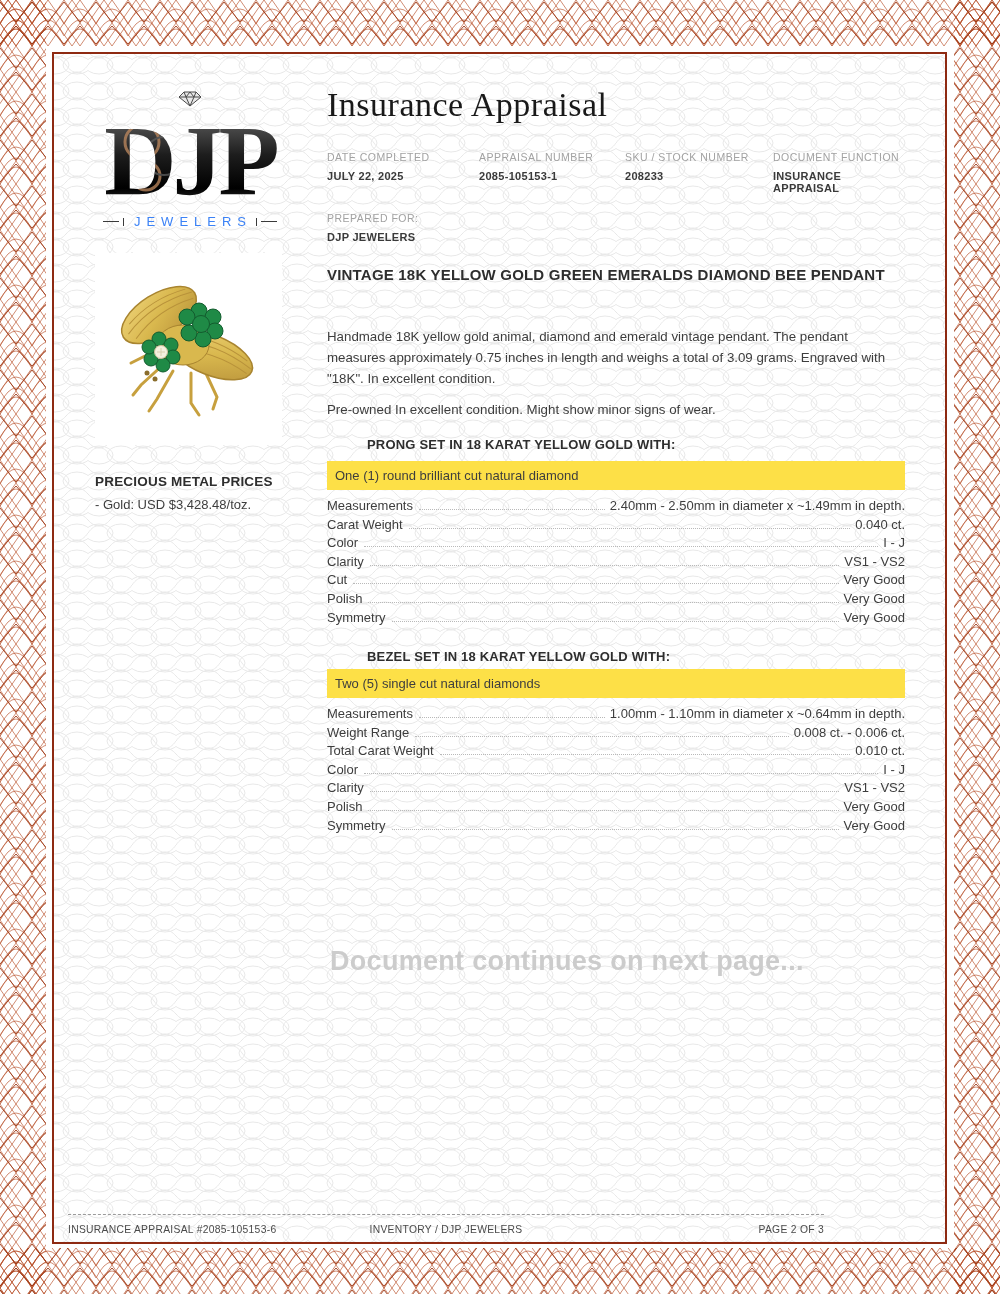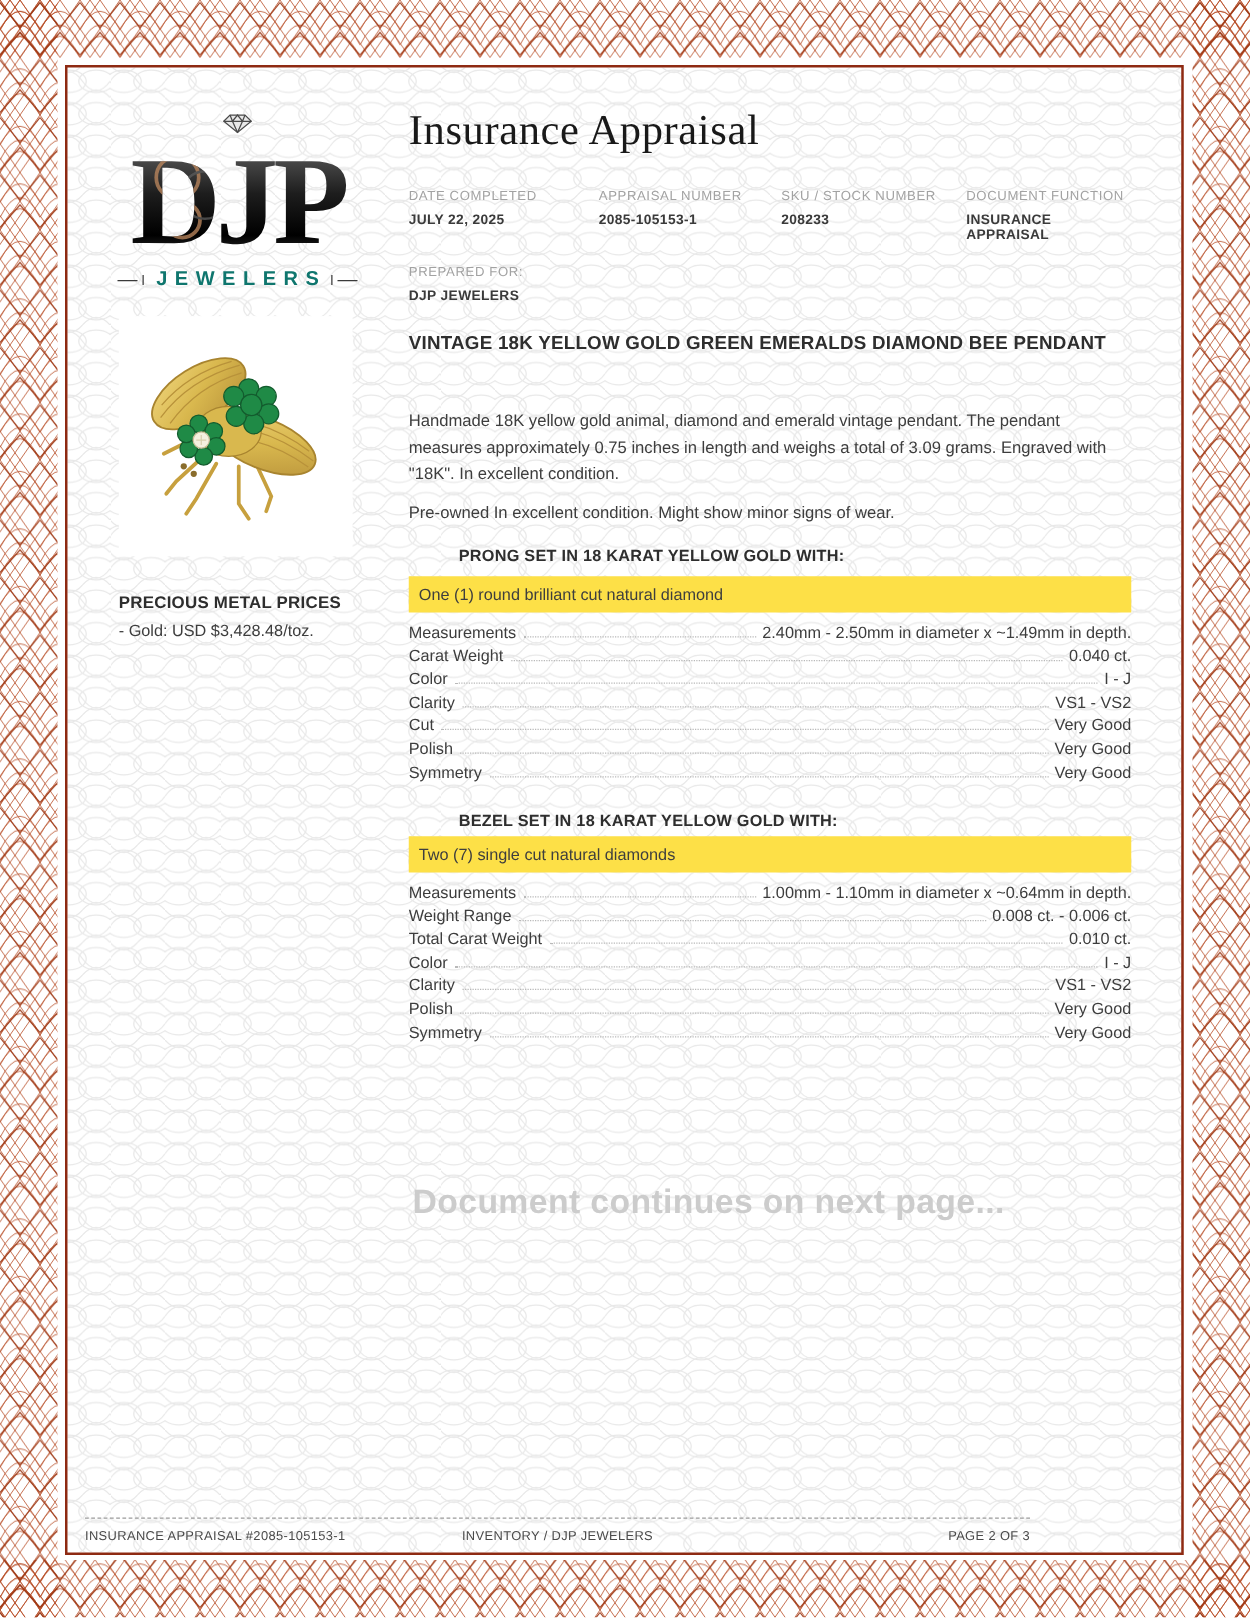--- a/index.html
+++ b/index.html
@@ -15,7 +15,7 @@
   .logo-sub{display:flex;align-items:center;justify-content:center;margin-top:2px;}
   .logo-sub .dash{width:16px;height:1px;background:#3a3a3a;}
   .logo-sub .bar{width:1px;height:8px;background:#3a3a3a;margin:0 4px;}
-  .logo-sub .word{font-size:16px;letter-spacing:6px;color:#0f766e;font-weight:700;padding-left:6px;}
+  .logo-sub .word{font-size:13px;letter-spacing:6px;color:#3b82f6;font-weight:400;padding-left:6px;}
 
   .photo-card{position:absolute;left:95px;top:253px;width:187px;height:192px;background:#ffffff;}
   .metal-block{position:absolute;left:95px;top:474px;width:215px;}

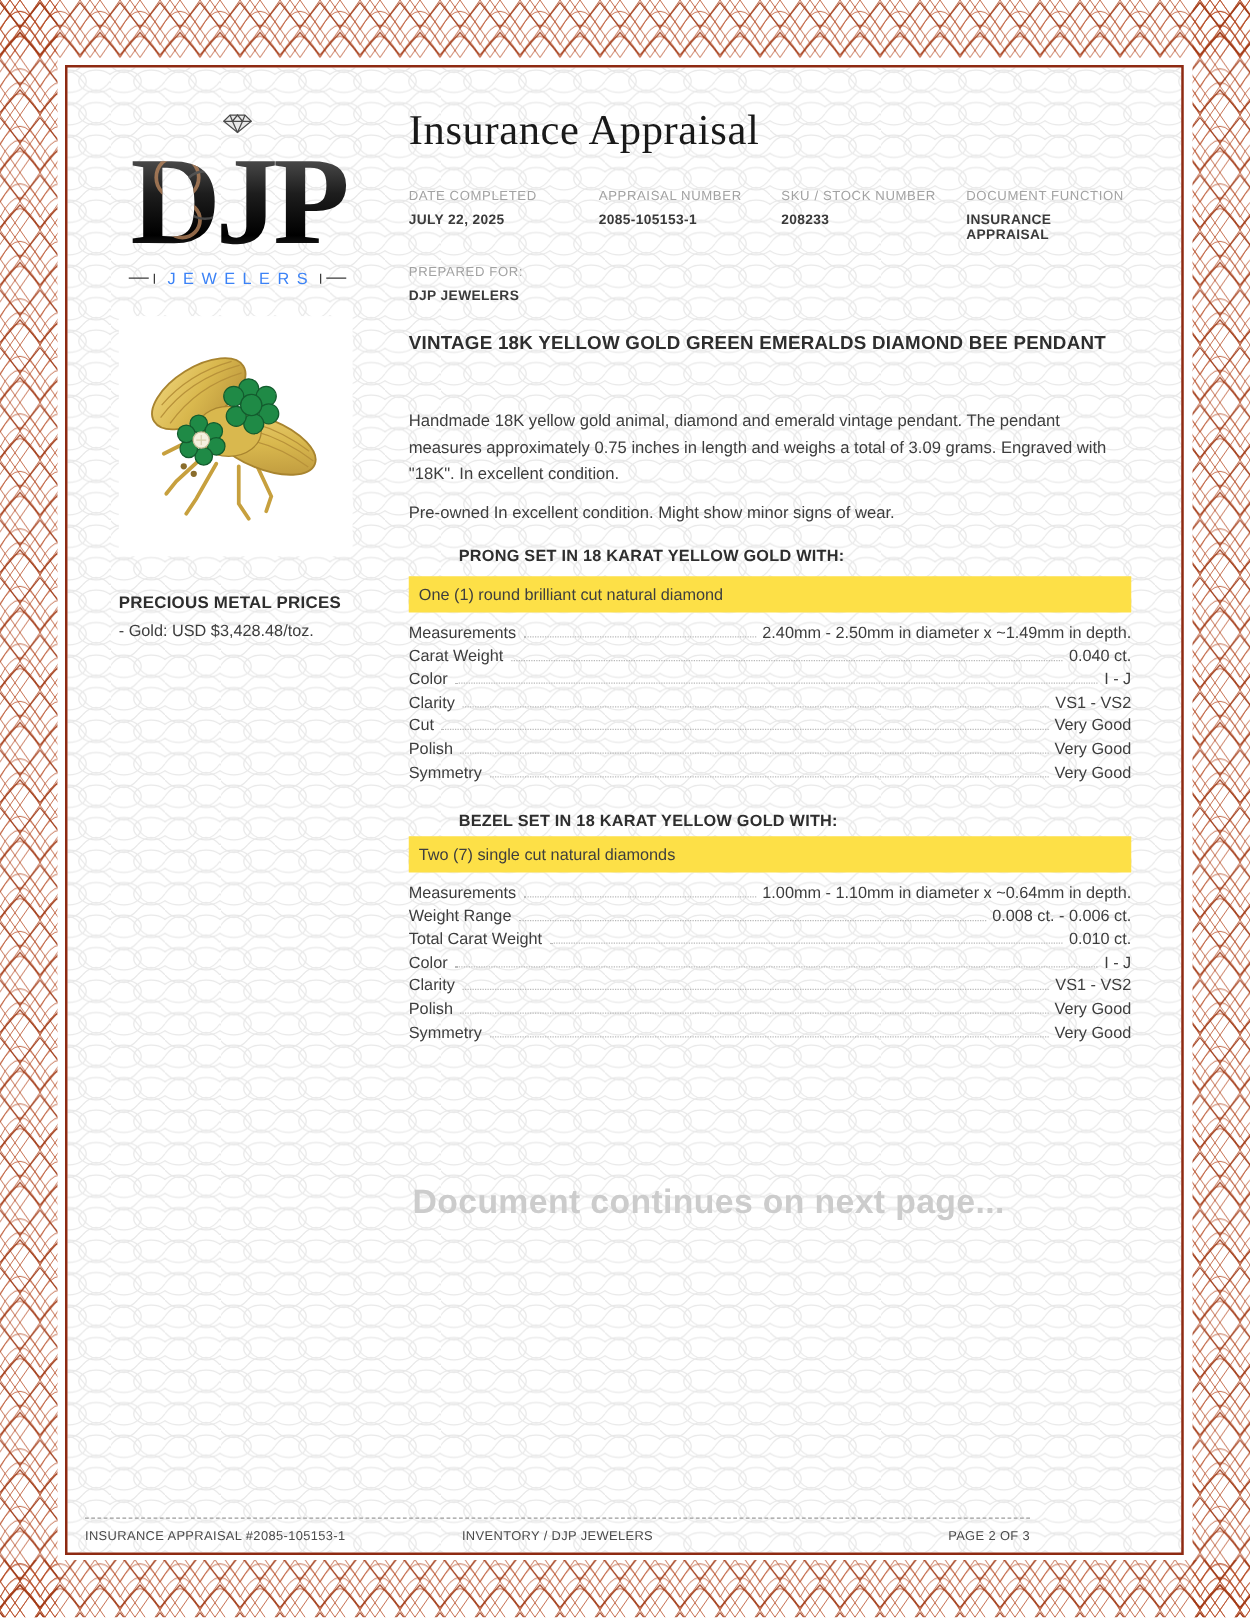--- a/index.html
+++ b/index.html
@@ -264,7 +264,7 @@
     </div>
 
     <div class="sec-head" style="top:649px">BEZEL SET IN 18 KARAT YELLOW GOLD WITH:</div>
-    <div class="sec-bar" style="top:669px">Two (7) single cut natural diamonds</div>
+    <div class="sec-bar" style="top:669px">Two (5) single cut natural diamonds</div>
     <div class="spec-list" style="top:706px">
       <div class="spec-row">
           <span class="spec-label">Measurements</span>

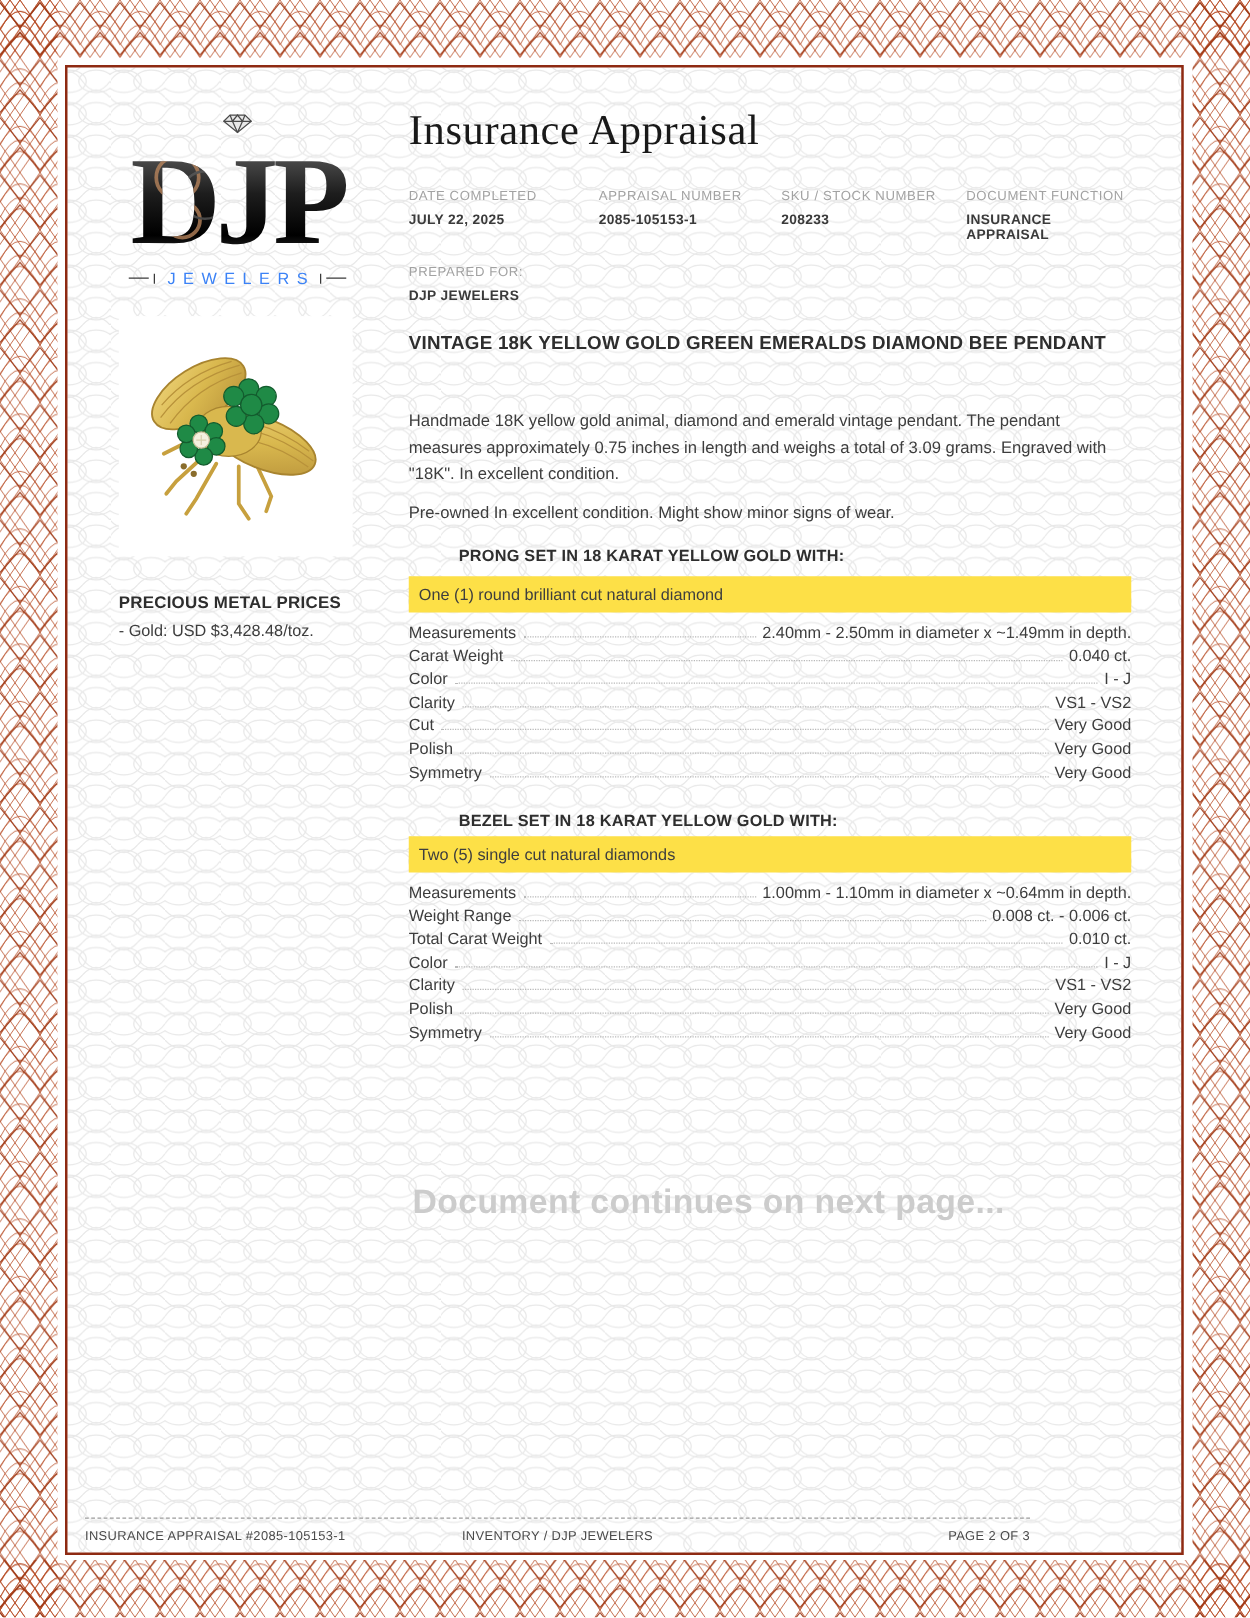--- a/index.html
+++ b/index.html
@@ -307,7 +307,7 @@
   </div>
 
   <div class="footer">
-    <span class="fl">INSURANCE APPRAISAL #2085-105153-1</span>
+    <span class="fl">INSURANCE APPRAISAL #2085-105153-6</span>
     <span class="fc">INVENTORY / DJP JEWELERS</span>
     <span class="fr">PAGE 2 OF 3</span>
   </div>

